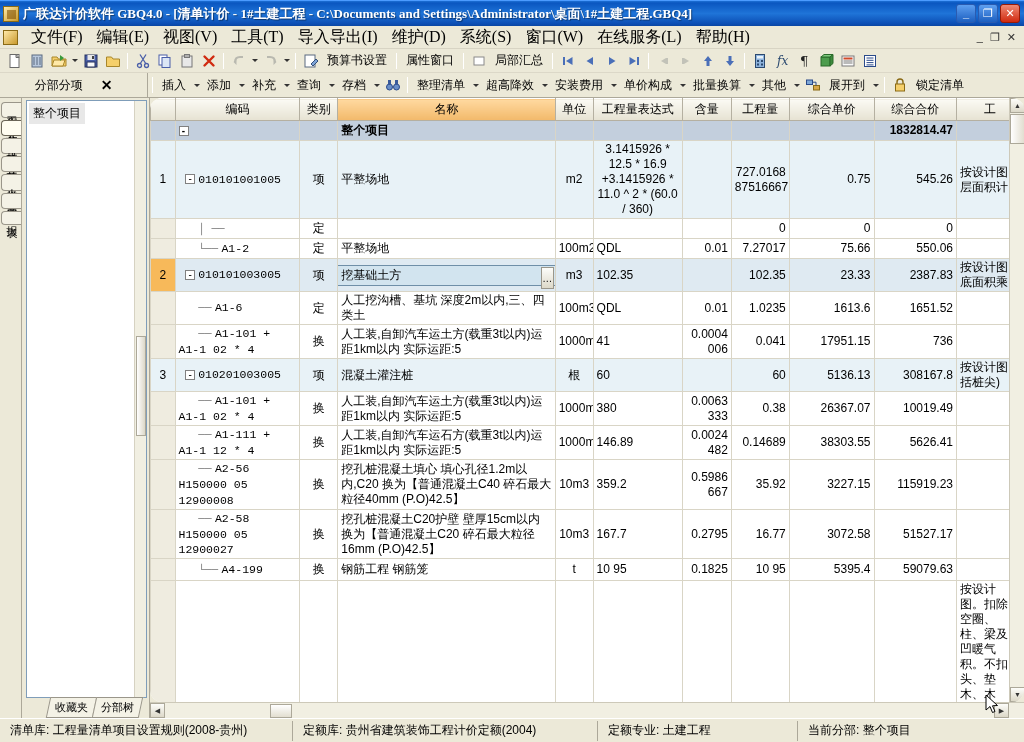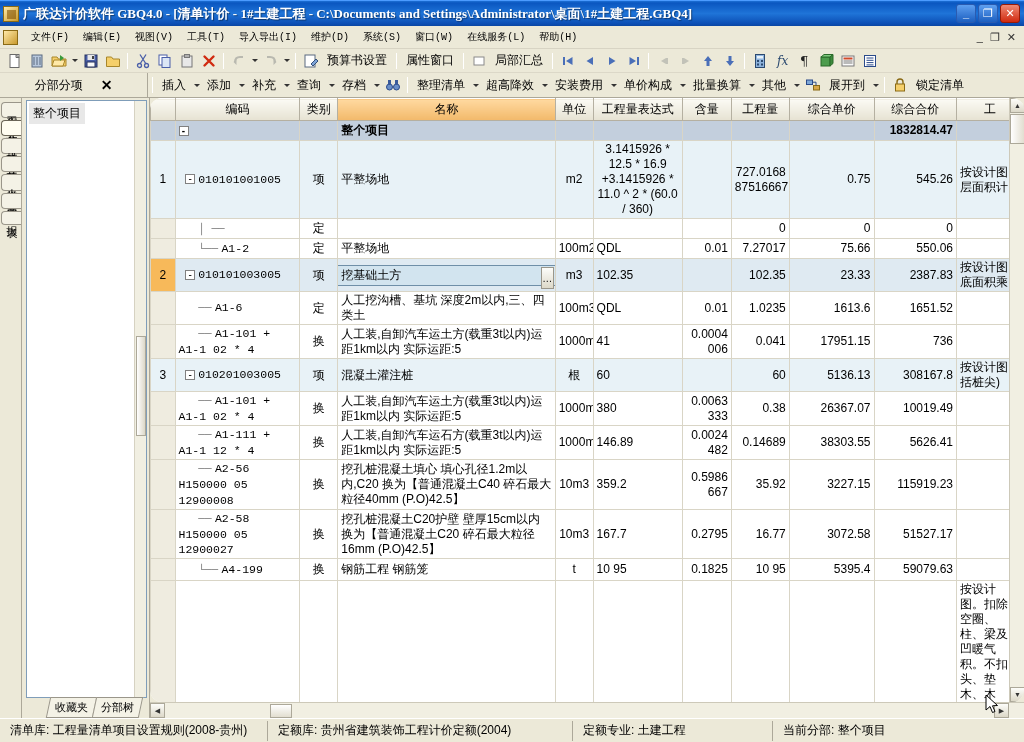--- a/index.html
+++ b/index.html
@@ -56,8 +56,8 @@
     background: linear-gradient(135deg,#ffe9a8,#c99a2e); border: 1px solid #8a6a15;
   }
   .menu-item {
-    padding: 11px 7px; font-size: 10px; color: #000; white-space: nowrap;
-    font-family: Liberation Mono, monospace;
+    padding: 11px 7px; font-size: 16px; color: #000; white-space: nowrap;
+    font-family: Liberation Serif, serif;
   }
   .mdi-btns { margin-left: auto; display: flex; gap: 7px; padding-right: 8px; color: #333; font-size: 11px; font-family: "Liberation Sans",sans-serif; }
 

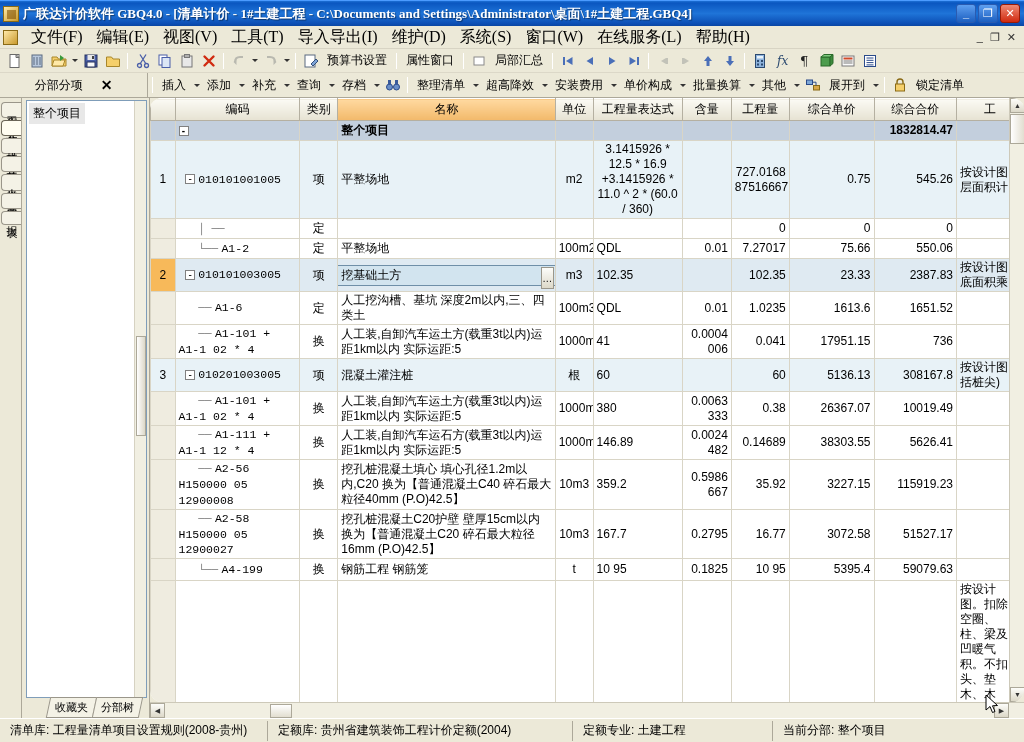--- a/index.html
+++ b/index.html
@@ -791,7 +791,7 @@
   </div>
 
   <div class="statusbar">
-    <div class="status-cell" style="width:268px">清单库: 工程量清单项目设置规则(2008-贵州)</div>
+    <div class="status-cell" style="width:293px">清单库: 工程量清单项目设置规则(2008-贵州)</div>
     <div class="status-cell" style="width:305px">定额库: 贵州省建筑装饰工程计价定额(2004)</div>
     <div class="status-cell" style="width:200px">定额专业: 土建工程</div>
     <div class="status-cell" style="flex:1">当前分部: 整个项目</div>

